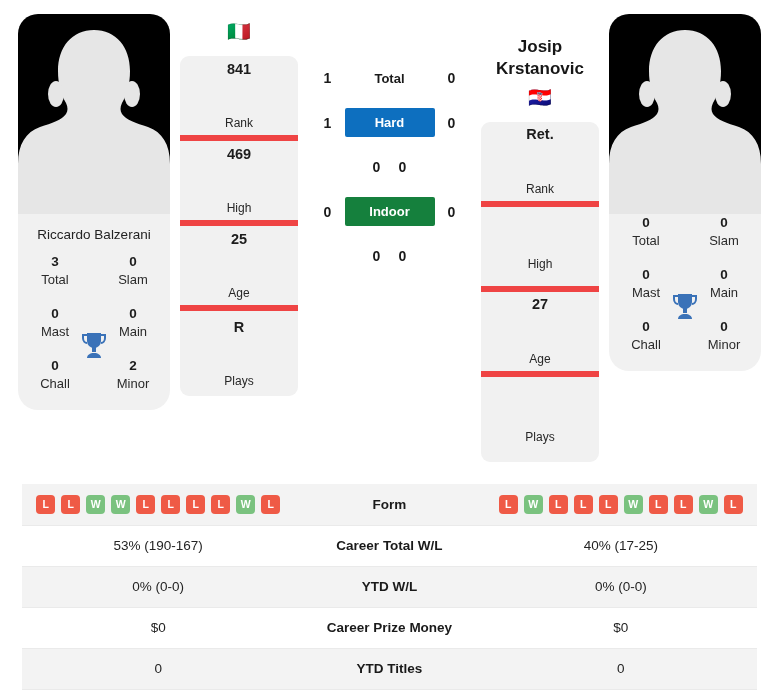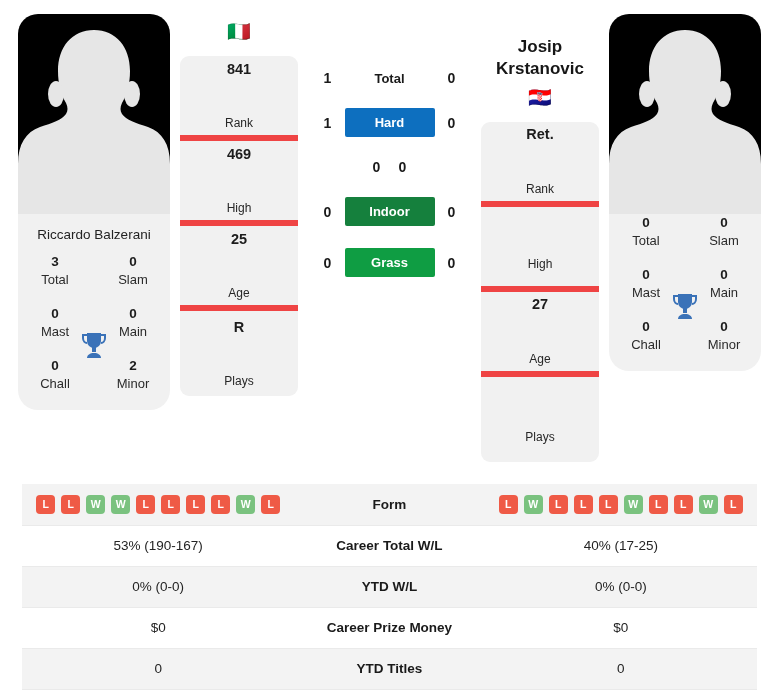--- a/index.html
+++ b/index.html
@@ -288,7 +288,6 @@
         </div>
         <div class="h2h-row">
           <div class="h2h-num">0</div>
-          <div class="h2h-mid badge" style="background: rgb(15, 157, 67);">Grass</div>
           <div class="h2h-num">0</div>
         </div>
       </div>

